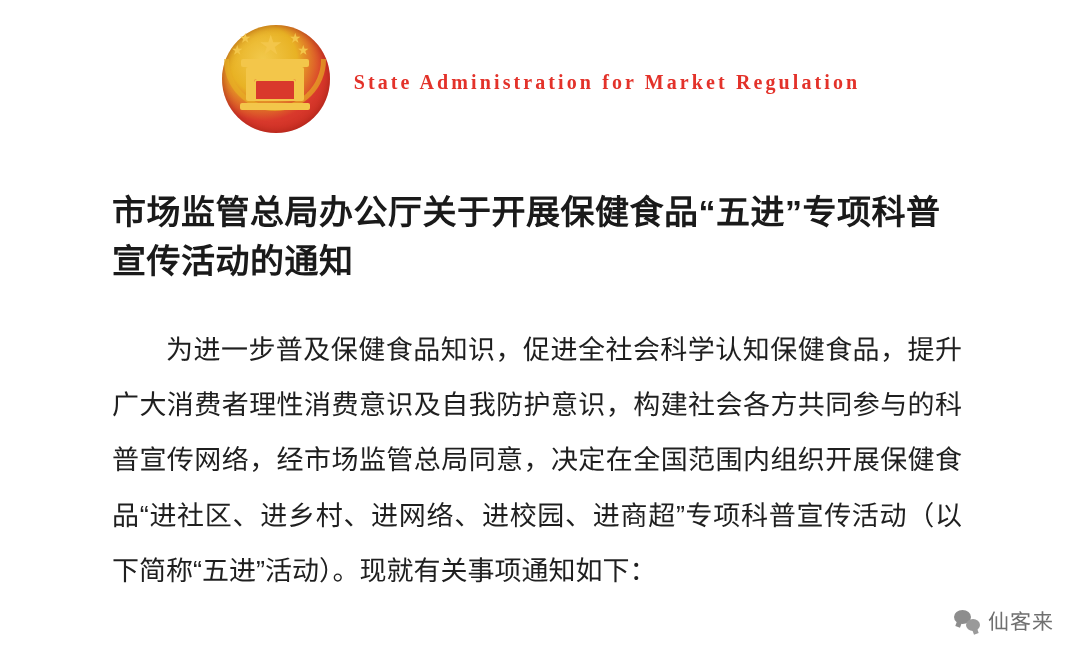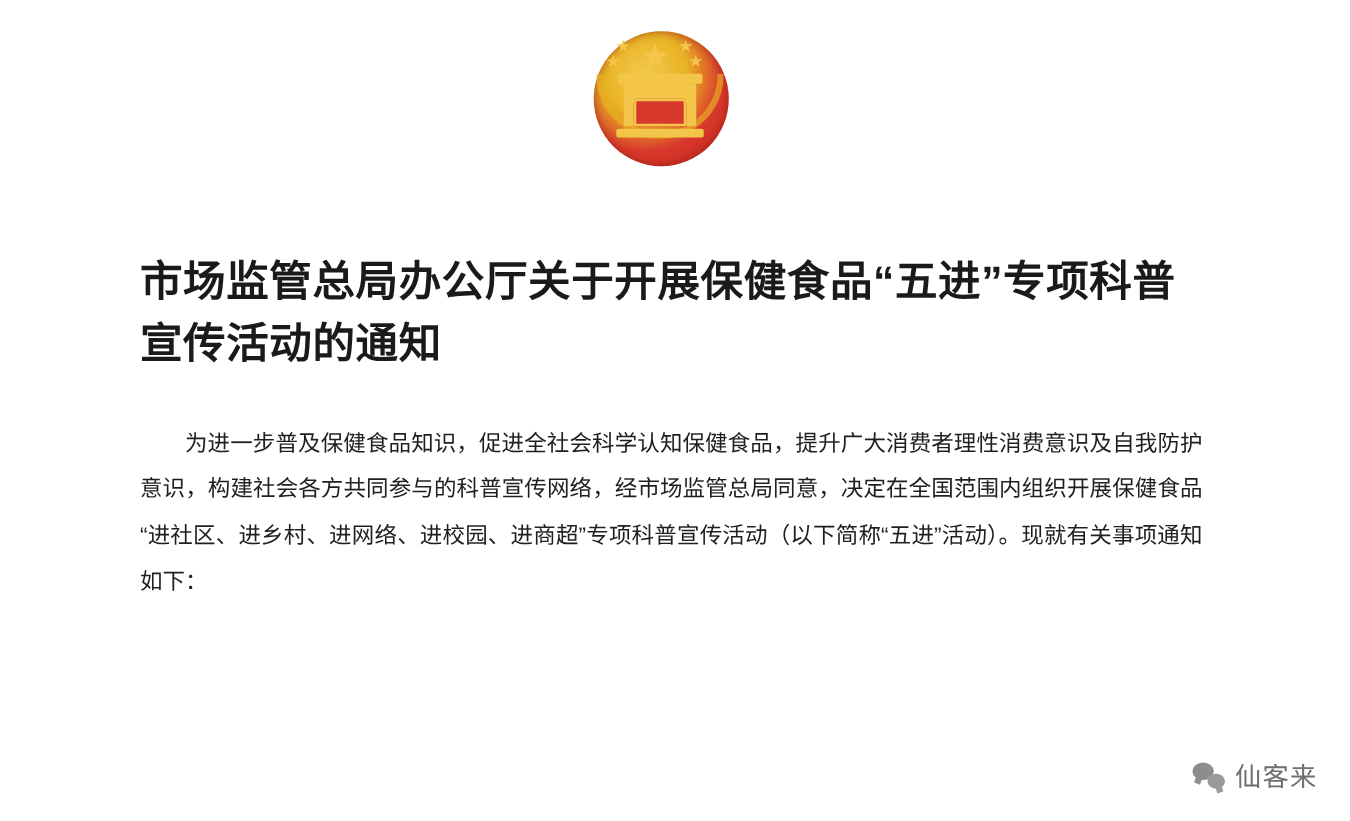--- a/index.html
+++ b/index.html
@@ -226,6 +226,7 @@
   </div>
 
   <div class="masthead-text">
+    <div class="org-en">State Administration for Market Regulation</div>
   </div>
 
 </div>

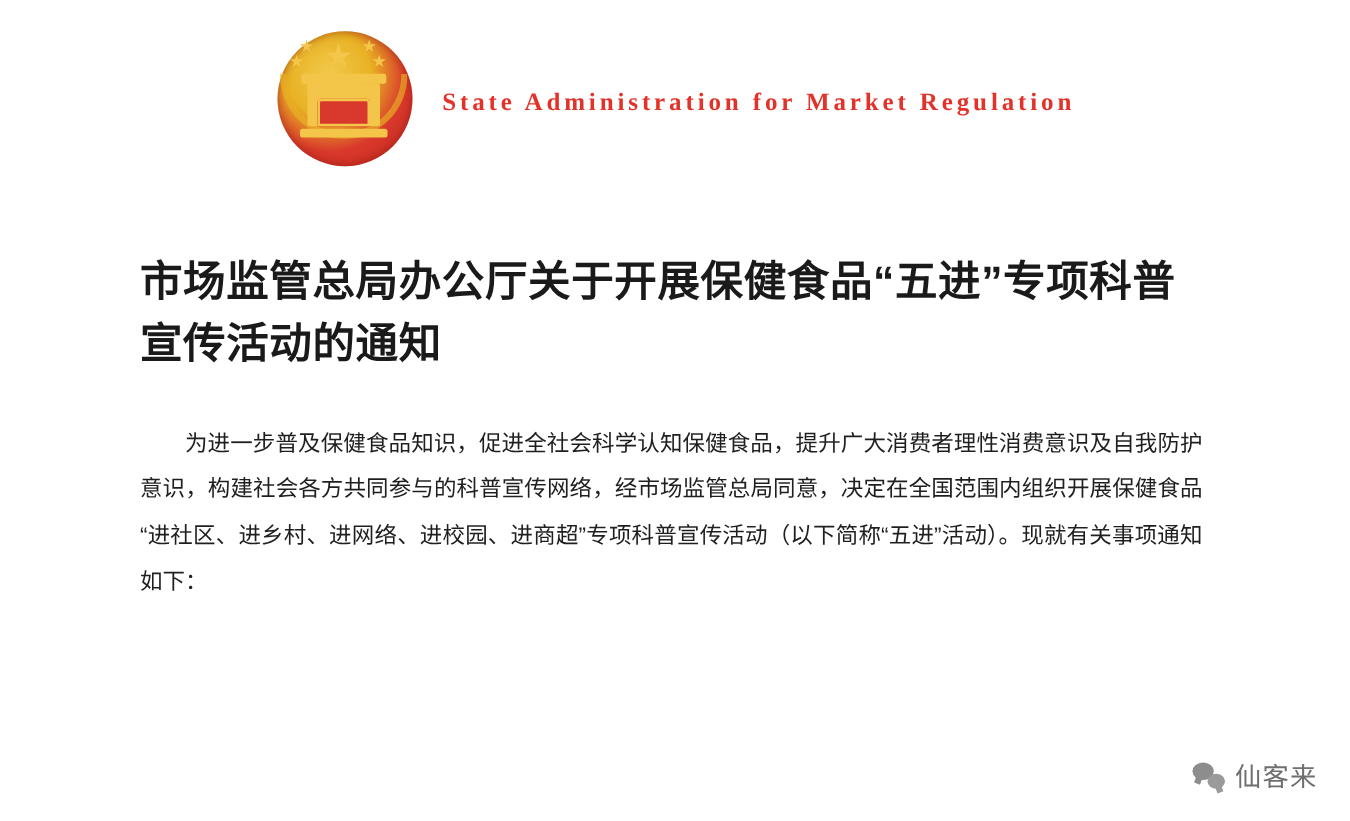--- a/index.html
+++ b/index.html
@@ -122,7 +122,7 @@
   
   .doc {
     position: absolute;
-    left: 0; top: 150px;
+    left: 0; top: 136px;
     width: 1080px;
   }
   .doc-inner {

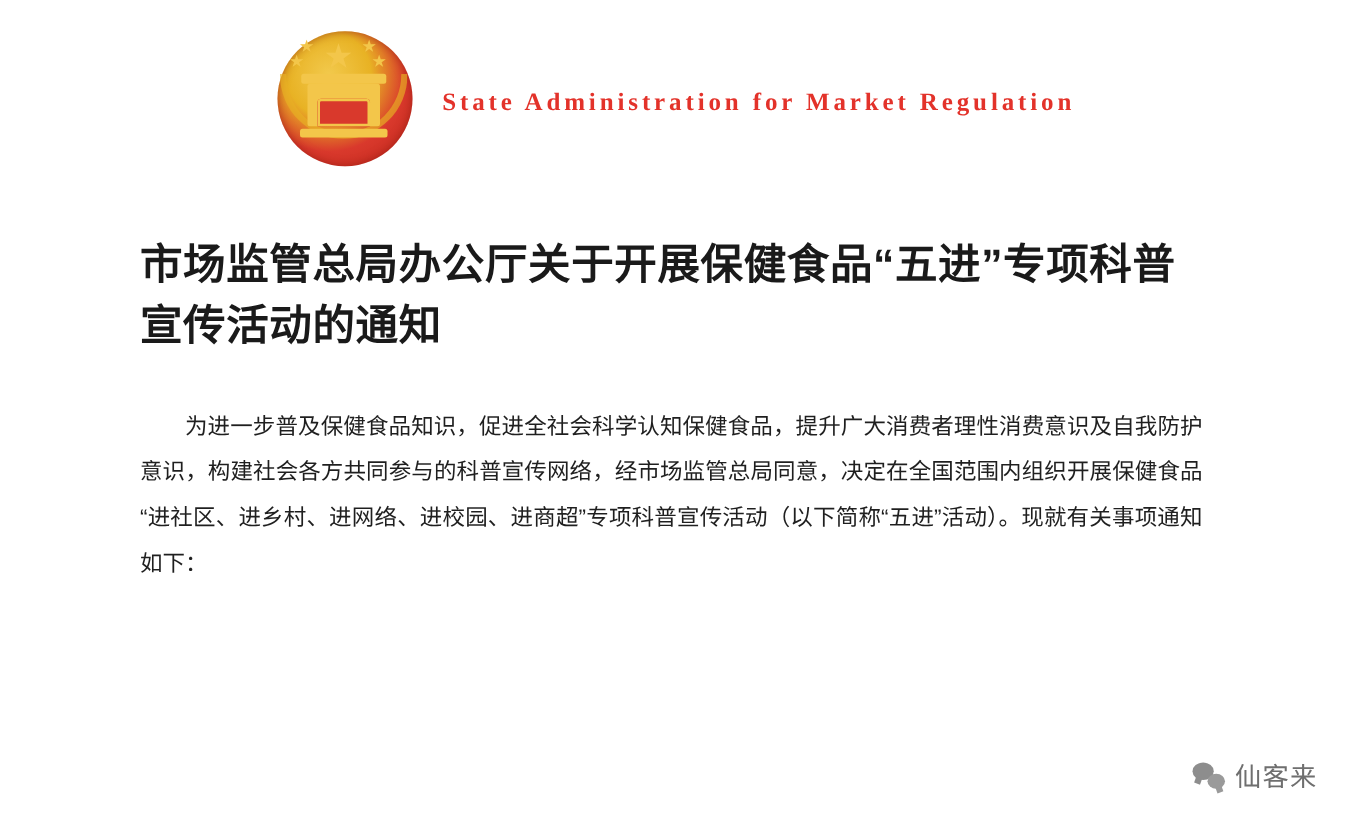--- a/index.html
+++ b/index.html
@@ -146,7 +146,7 @@
   }
   .doc-paragraph {
     font-family: "Liberation Sans", "DejaVu Sans", sans-serif;
-    font-size: 18px;
+    font-size: 27px;
     color: #1f1f1f;
     line-height: 2.05;
     text-align: justify;

